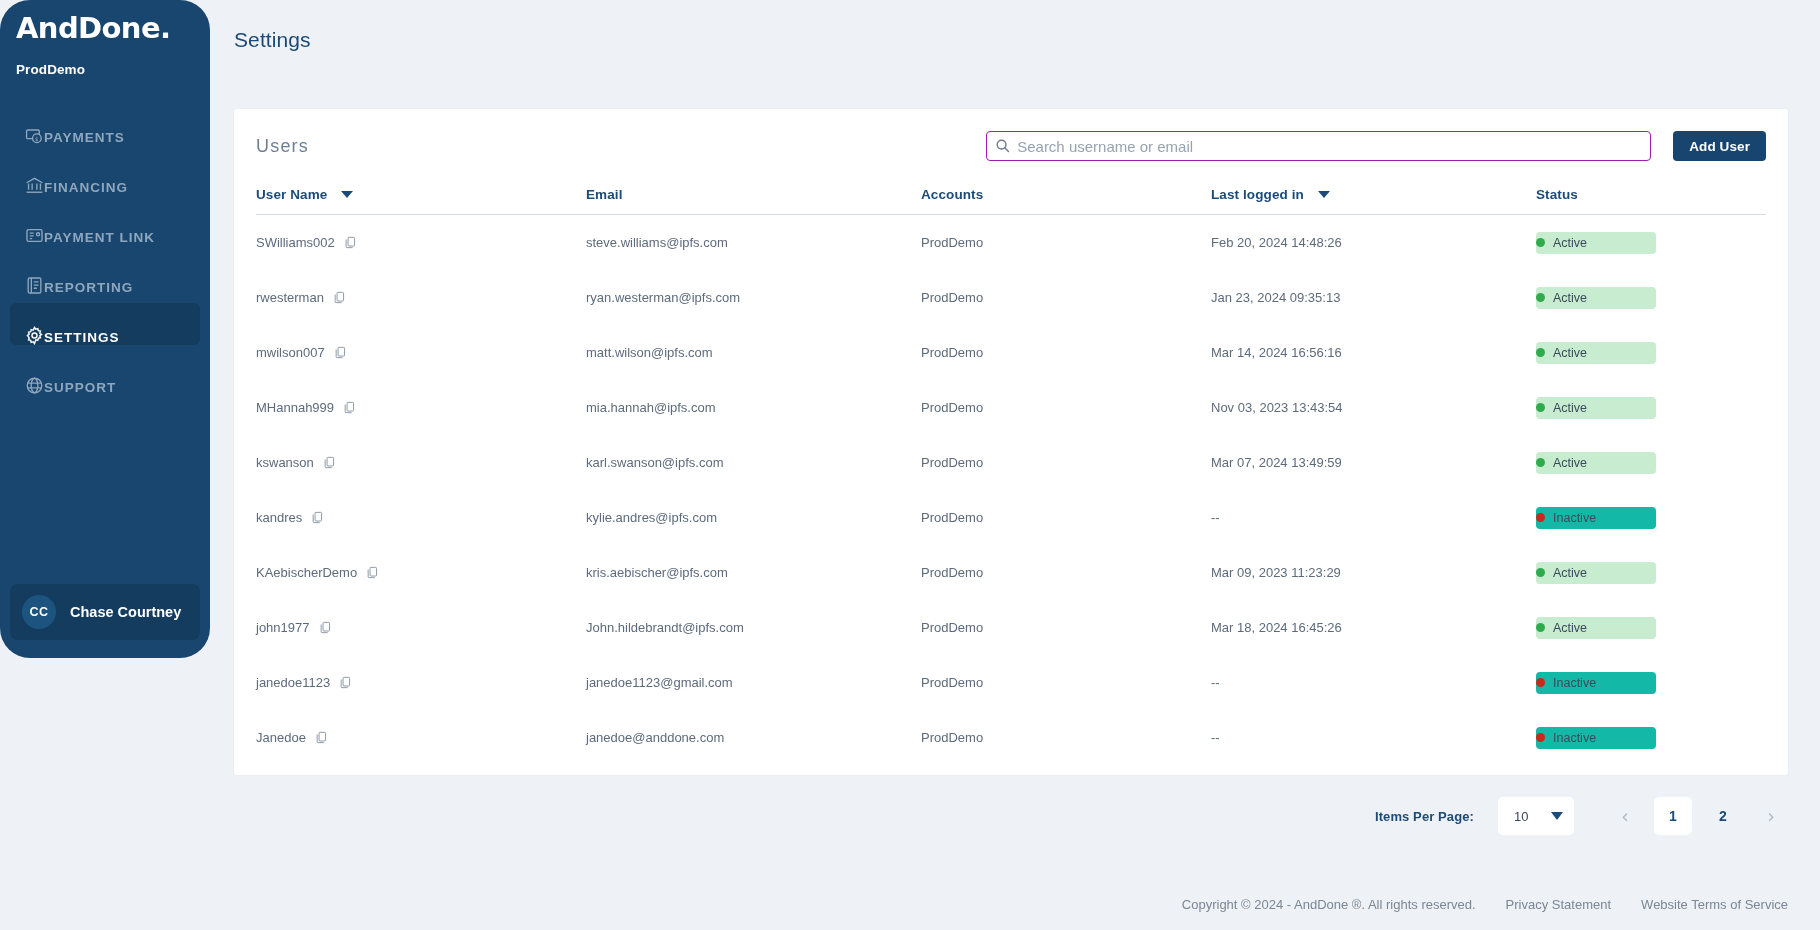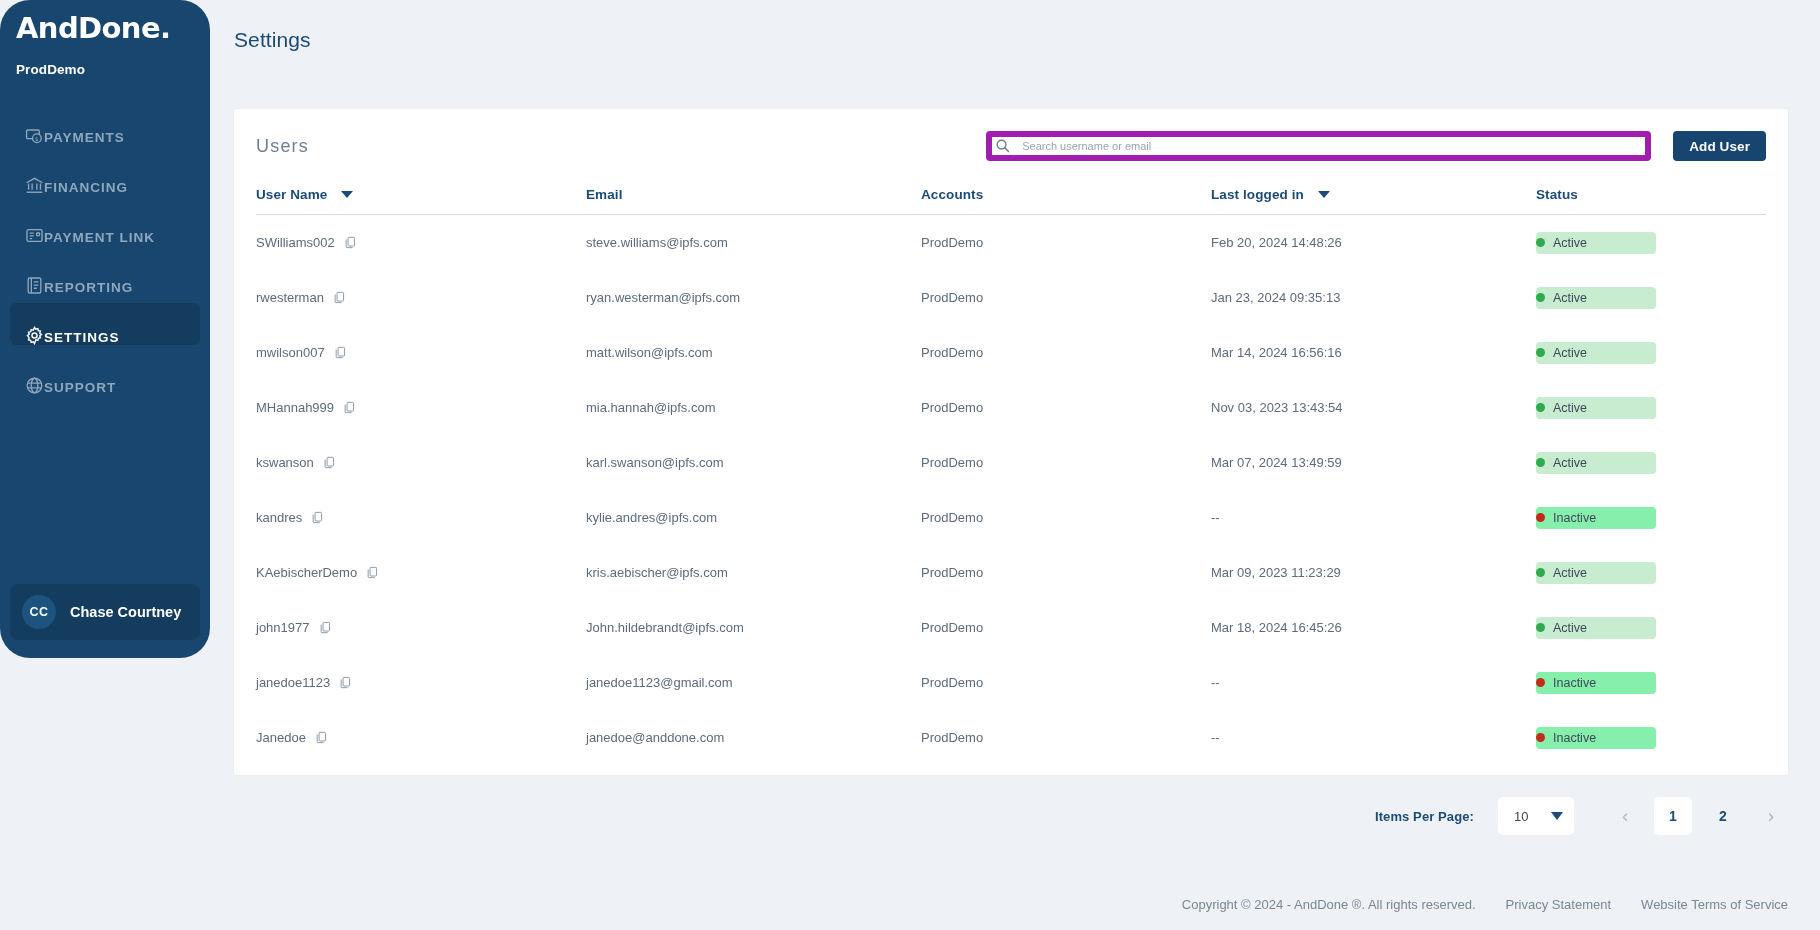--- a/index.html
+++ b/index.html
@@ -122,10 +122,10 @@
   }
   .search-input {
     width: 100%; height: 30px;
-    border: 6px solid #a21caf;
+    border: 1px solid #a21caf;
     border-radius: 4px;
     padding: 0 28px 0 30px;
-    font-size: 11px;
+    font-size: 15px;
     font-family: "Liberation Sans", sans-serif;
     color: #3a4758;
     background: #fff;

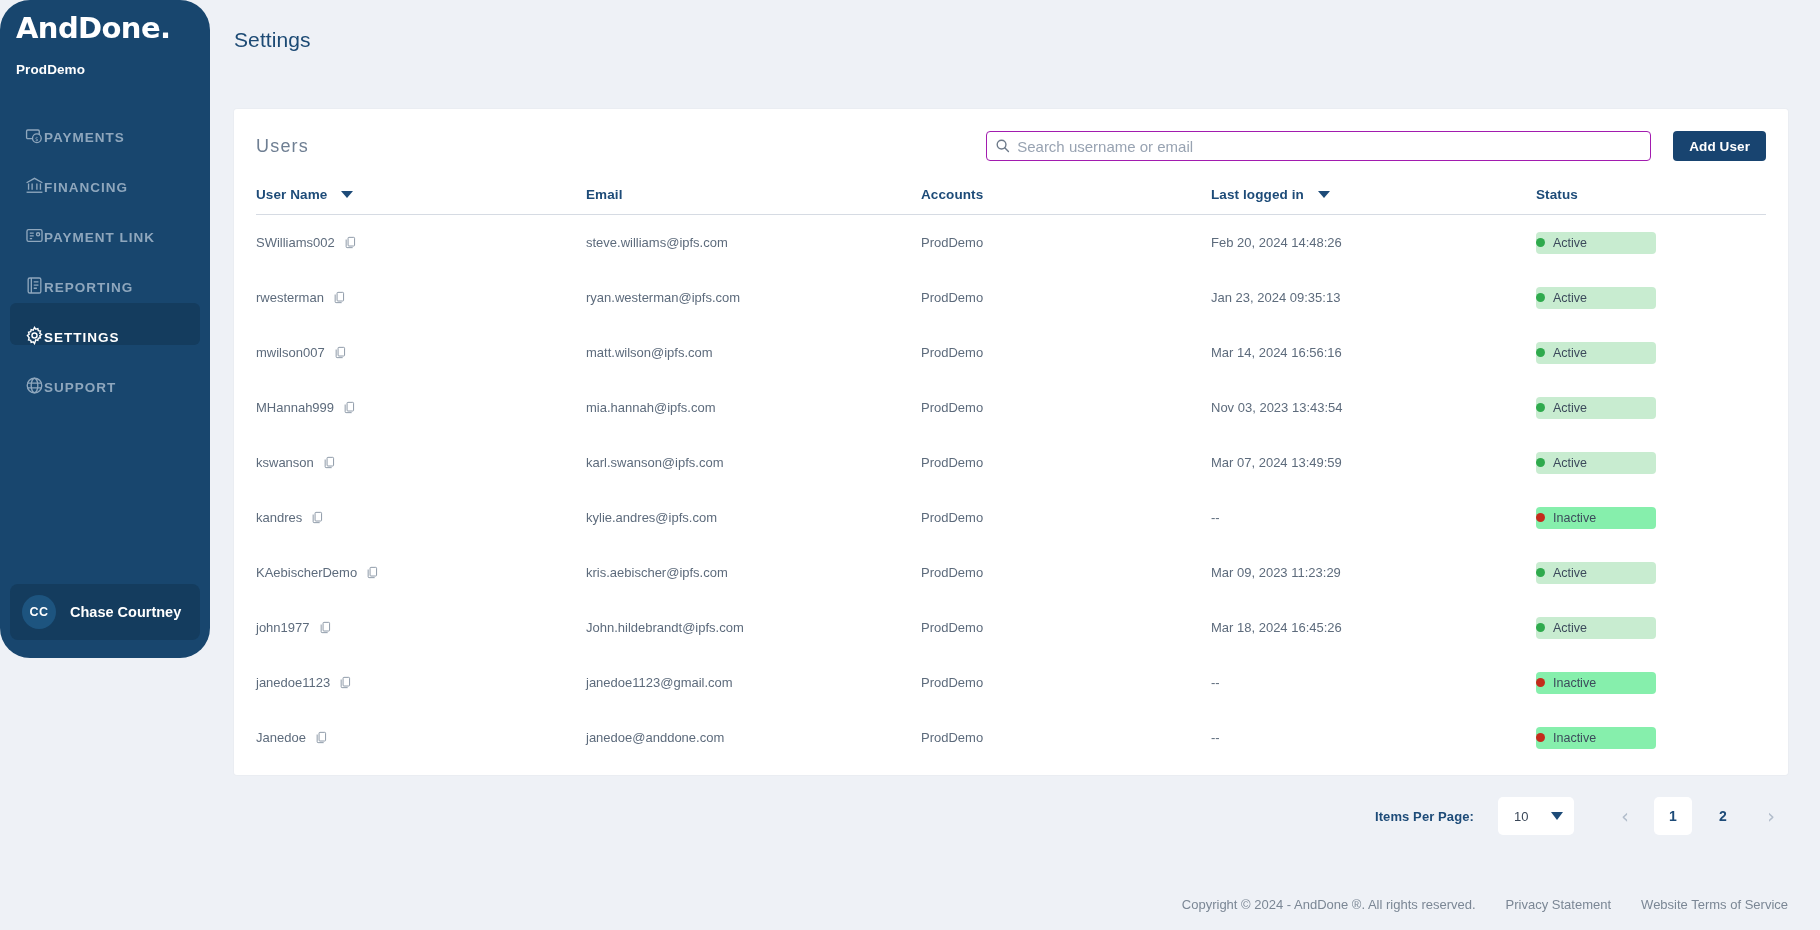--- a/index.html
+++ b/index.html
@@ -192,7 +192,7 @@
     color: #3c4a5b;
   }
   .badge.active { background: #c8ecd0; }
-  .badge.inactive { background: #86efac; }
+  .badge.inactive { background: #14b8a6; }
   .dot-sm { width: 9px; height: 9px; border-radius: 50%; flex: 0 0 9px; }
   .dot-sm.green { background: #2faa4d; }
   .dot-sm.red { background: #c42b1c; }

